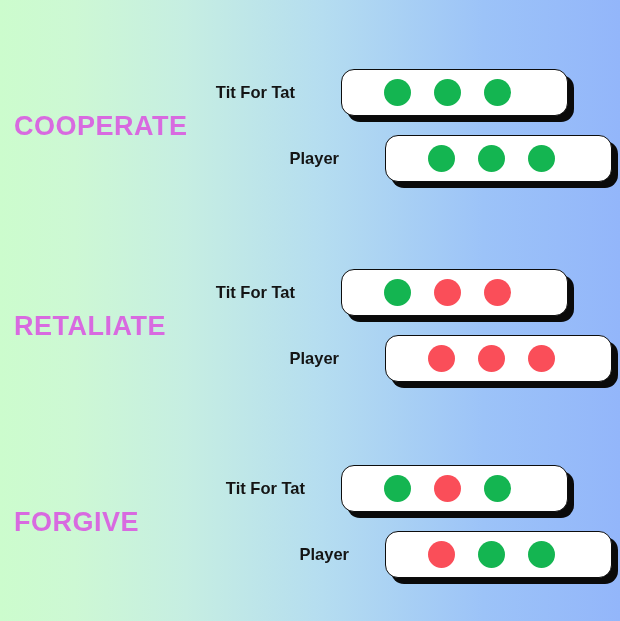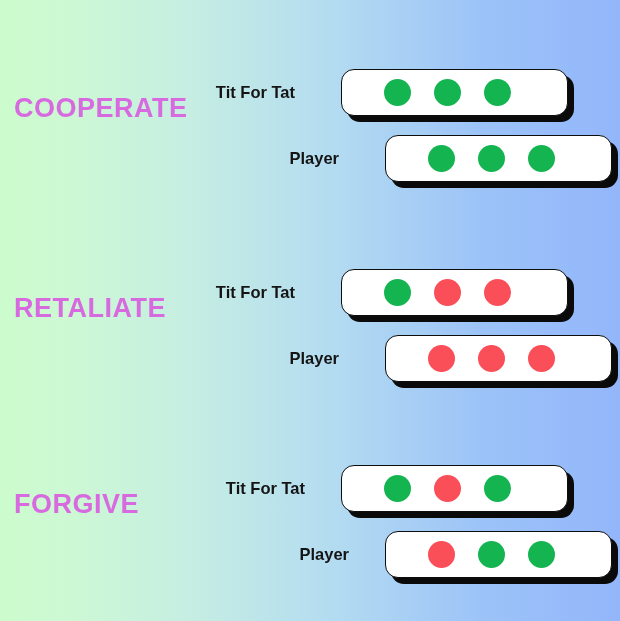--- a/index.html
+++ b/index.html
@@ -40,7 +40,7 @@
     line-height: 1;
   }
   .section .section-title {
-    top: 32px;
+    top: 50px;
   }
 
   

